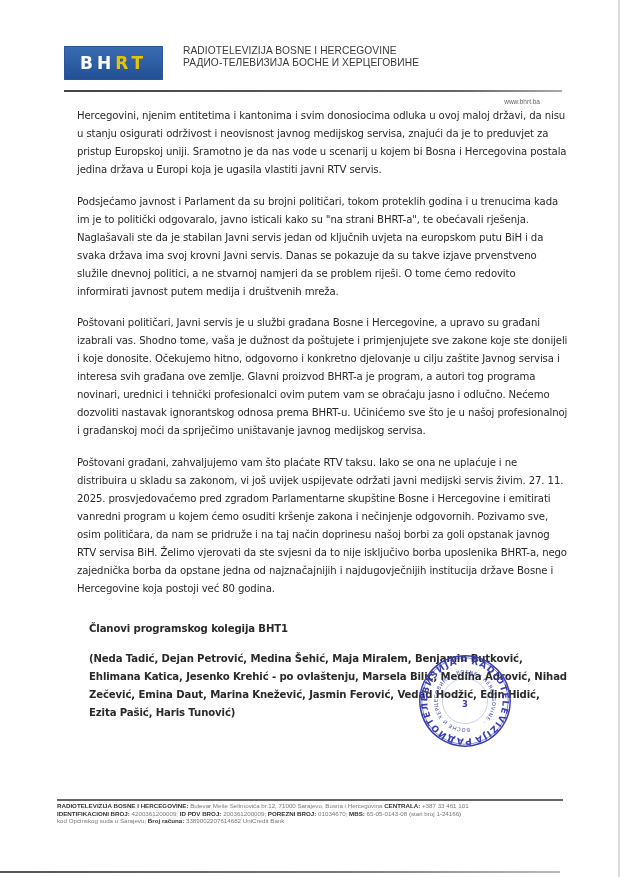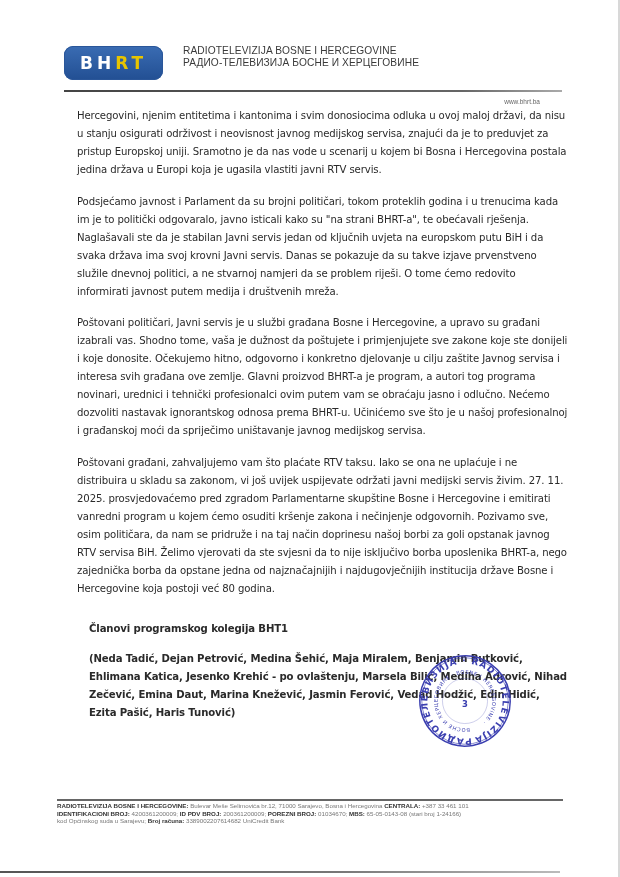--- a/index.html
+++ b/index.html
@@ -8,7 +8,7 @@
   .right-edge { position: absolute; right: 0; top: 0; width: 2px; height: 877px; background: #d8d8d8; }
   .bottom-edge { position: absolute; left: 0; bottom: 4px; width: 560px; height: 2px; background: linear-gradient(to right, #555 0, #777 60%, #bbb 100%); }
 
-  .logo { position: absolute; left: 64px; top: 46px; width: 99px; height: 34px; border-radius: 9px;
+  .logo { position: absolute; left: 64px; top: 46px; width: 99px; height: 34px; border-radius: 1px;
           background: linear-gradient(#3a6cb3, #224f93); box-shadow: 0 0 0 1px #2a5699 inset;
           display: flex; align-items: center; justify-content: center; }
   .logo span { font-family: "DejaVu Sans", sans-serif; font-weight: bold; font-size: 17px; letter-spacing: 4px; color: #fff; }

